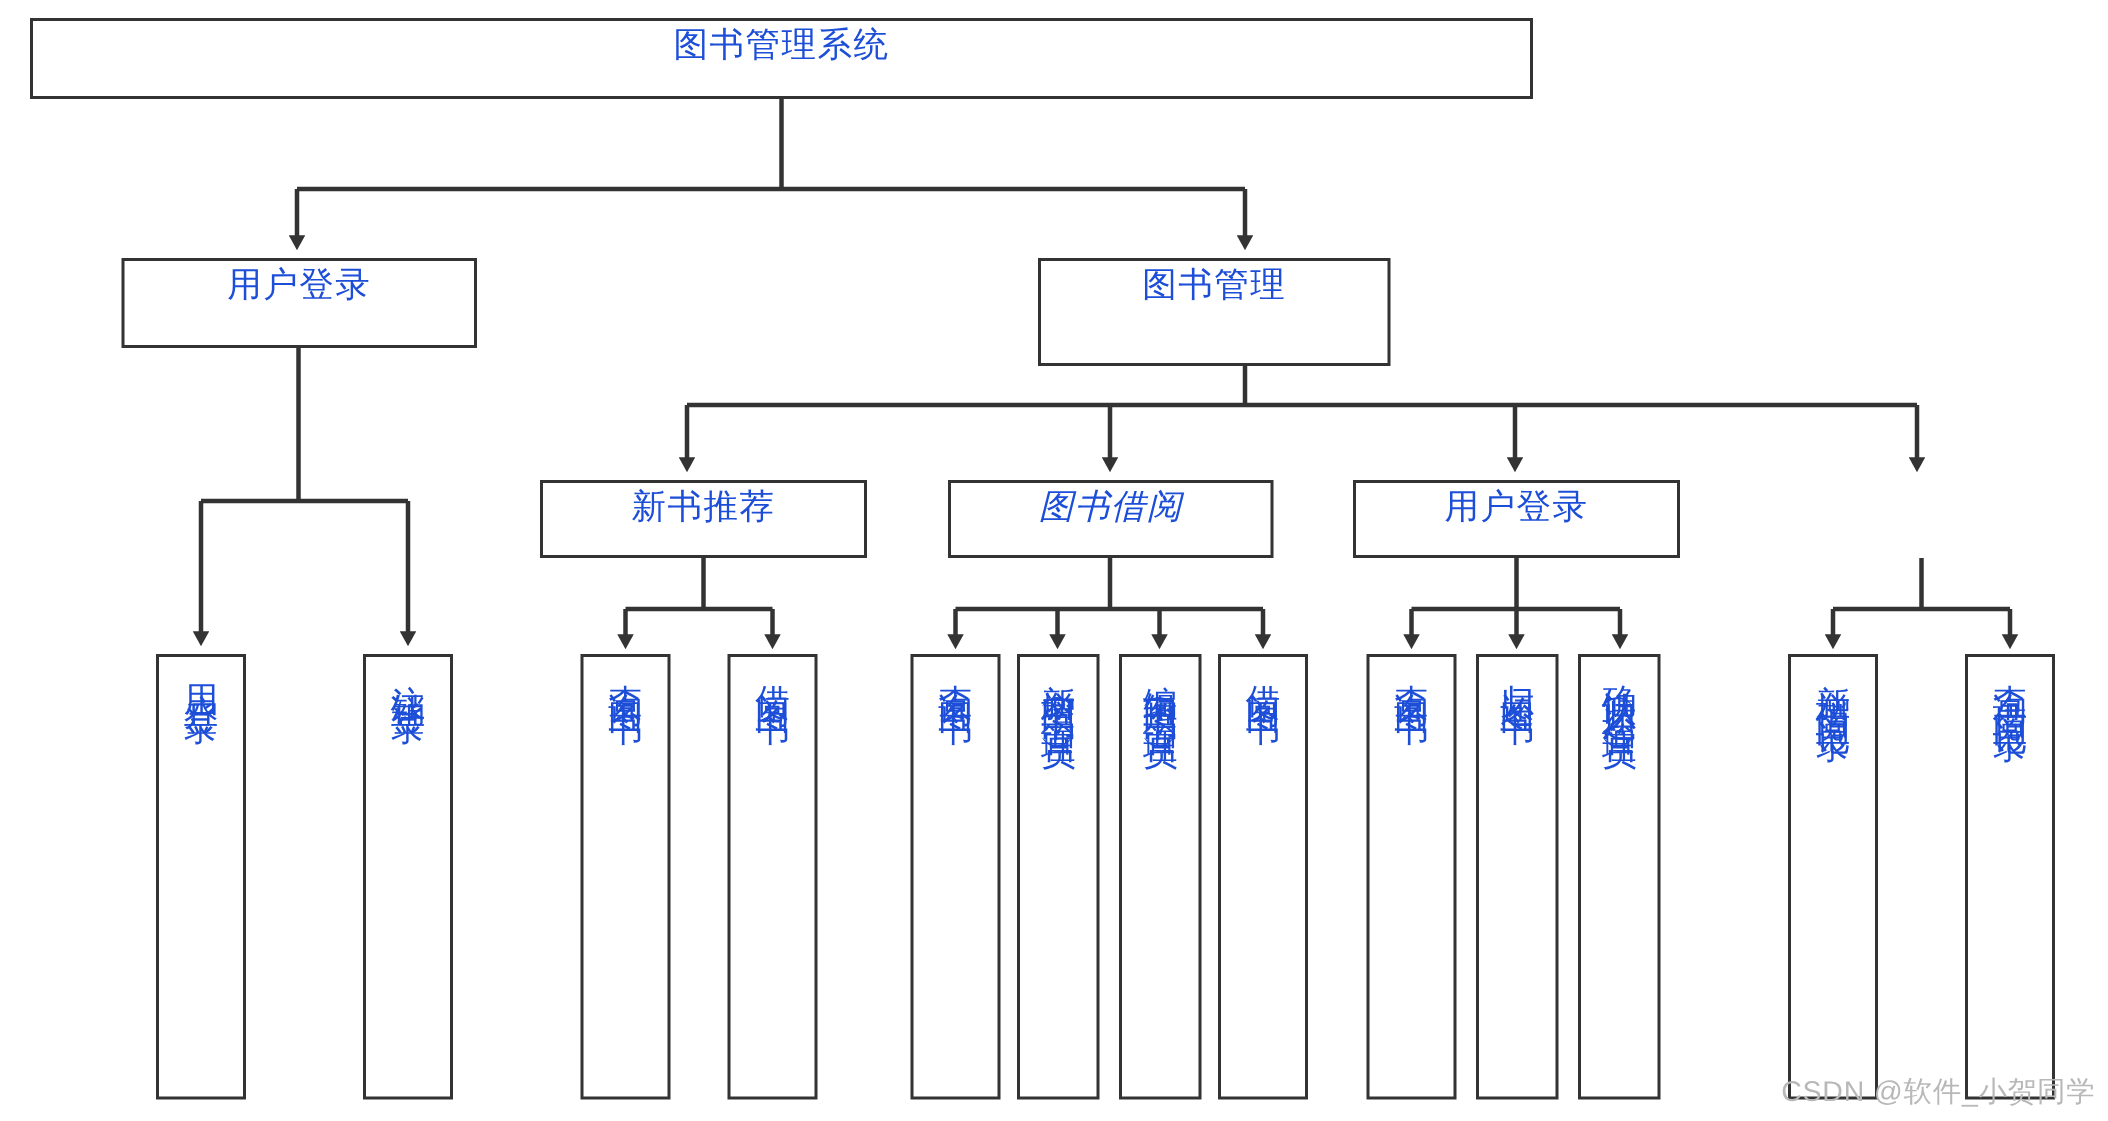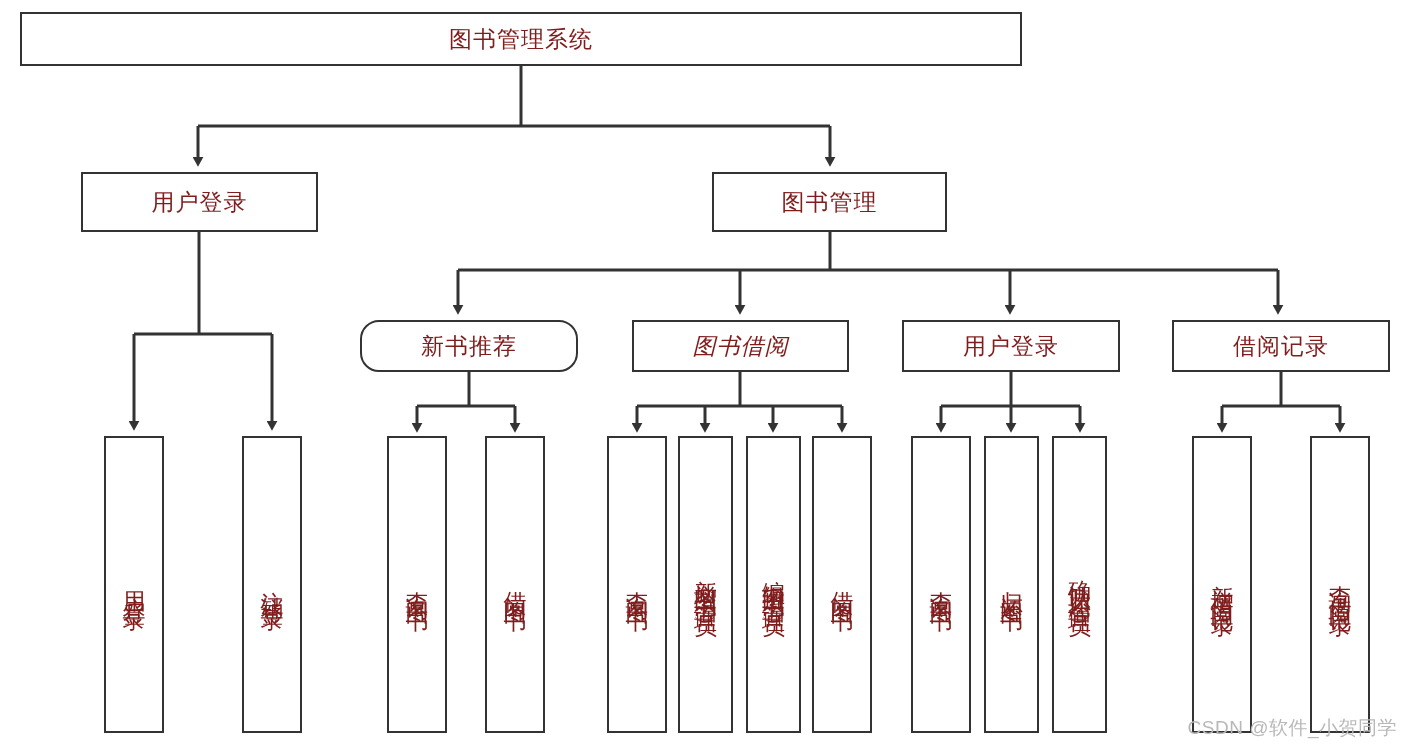--- a/index.html
+++ b/index.html
@@ -31,9 +31,8 @@
     border: 2px solid #333333;
     background: #ffffff;
     display: flex;
-    align-items: center;
     justify-content: center;
-    color: #7f1d1d;
+    color: #1d4ed8;
   }
   .node.h {
     font-size: 23px;

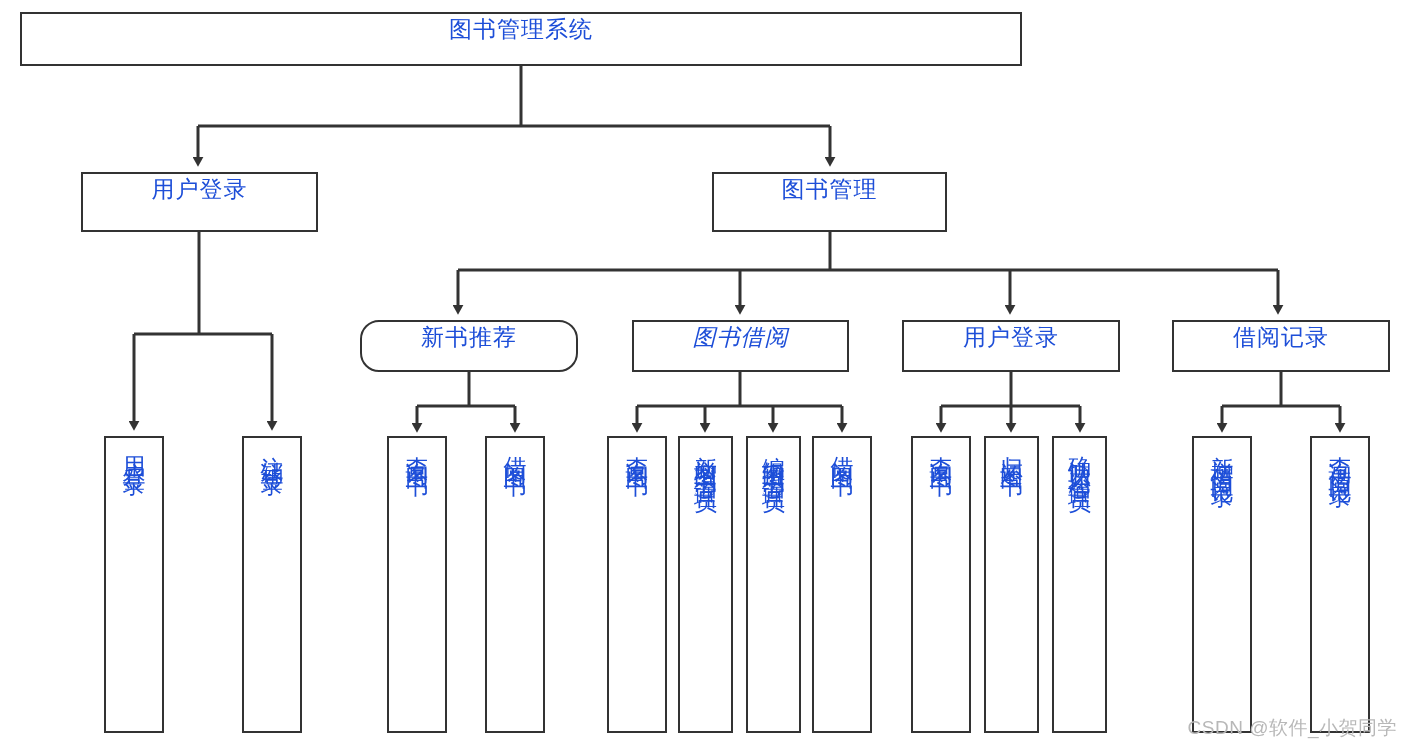--- a/index.html
+++ b/index.html
@@ -124,7 +124,7 @@
   <div class="node h" style="left:81px; top:172px; width:237px; height:60px;">
     <span>用户登录</span>
   </div>
-  <div class="node h" style="left:712px; top:172px; width:235px; height:60px;">
+  <div class="node h" style="left:692px; top:172px; width:235px; height:72px;">
     <span>图书管理</span>
   </div>
 

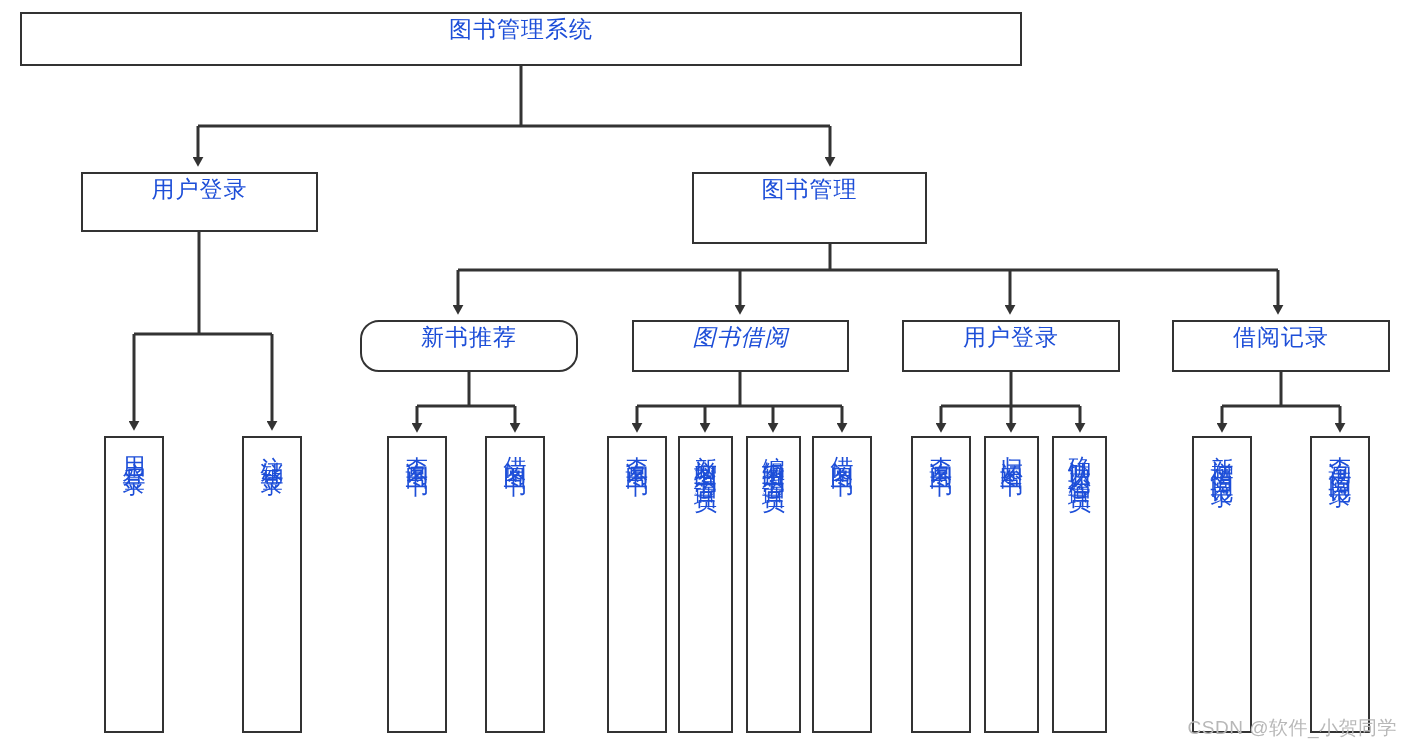--- a/index.html
+++ b/index.html
@@ -128,7 +128,7 @@
     <span>图书管理</span>
   </div>
 
-  <div class="node h" style="left:360px; top:320px; width:218px; height:52px;border-radius:19px;">
+  <div class="node h" style="left:360px; top:320px; width:218px; height:52px;">
     <span>新书推荐</span>
   </div>
   <div class="node h" style="left:632px; top:320px; width:217px; height:52px;font-style:italic;">

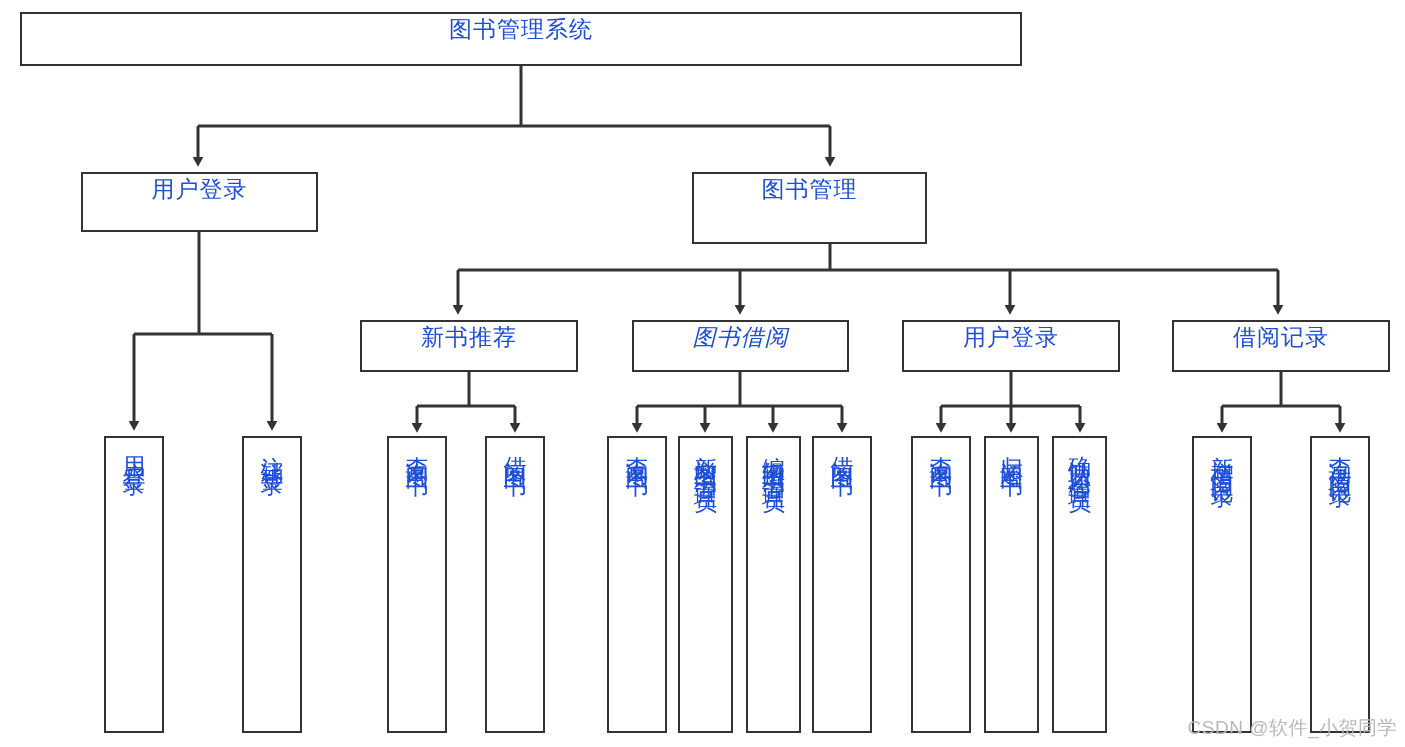--- a/index.html
+++ b/index.html
@@ -137,9 +137,6 @@
   <div class="node h" style="left:902px; top:320px; width:218px; height:52px;">
     <span>用户登录</span>
   </div>
-  <div class="node h" style="left:1172px; top:320px; width:218px; height:52px;">
-    <span>借阅记录</span>
-  </div>
 
   <div class="node v" style="left:104px; top:436px; width:60px; height:297px;">
     <span class="vtext">用户登录</span>

